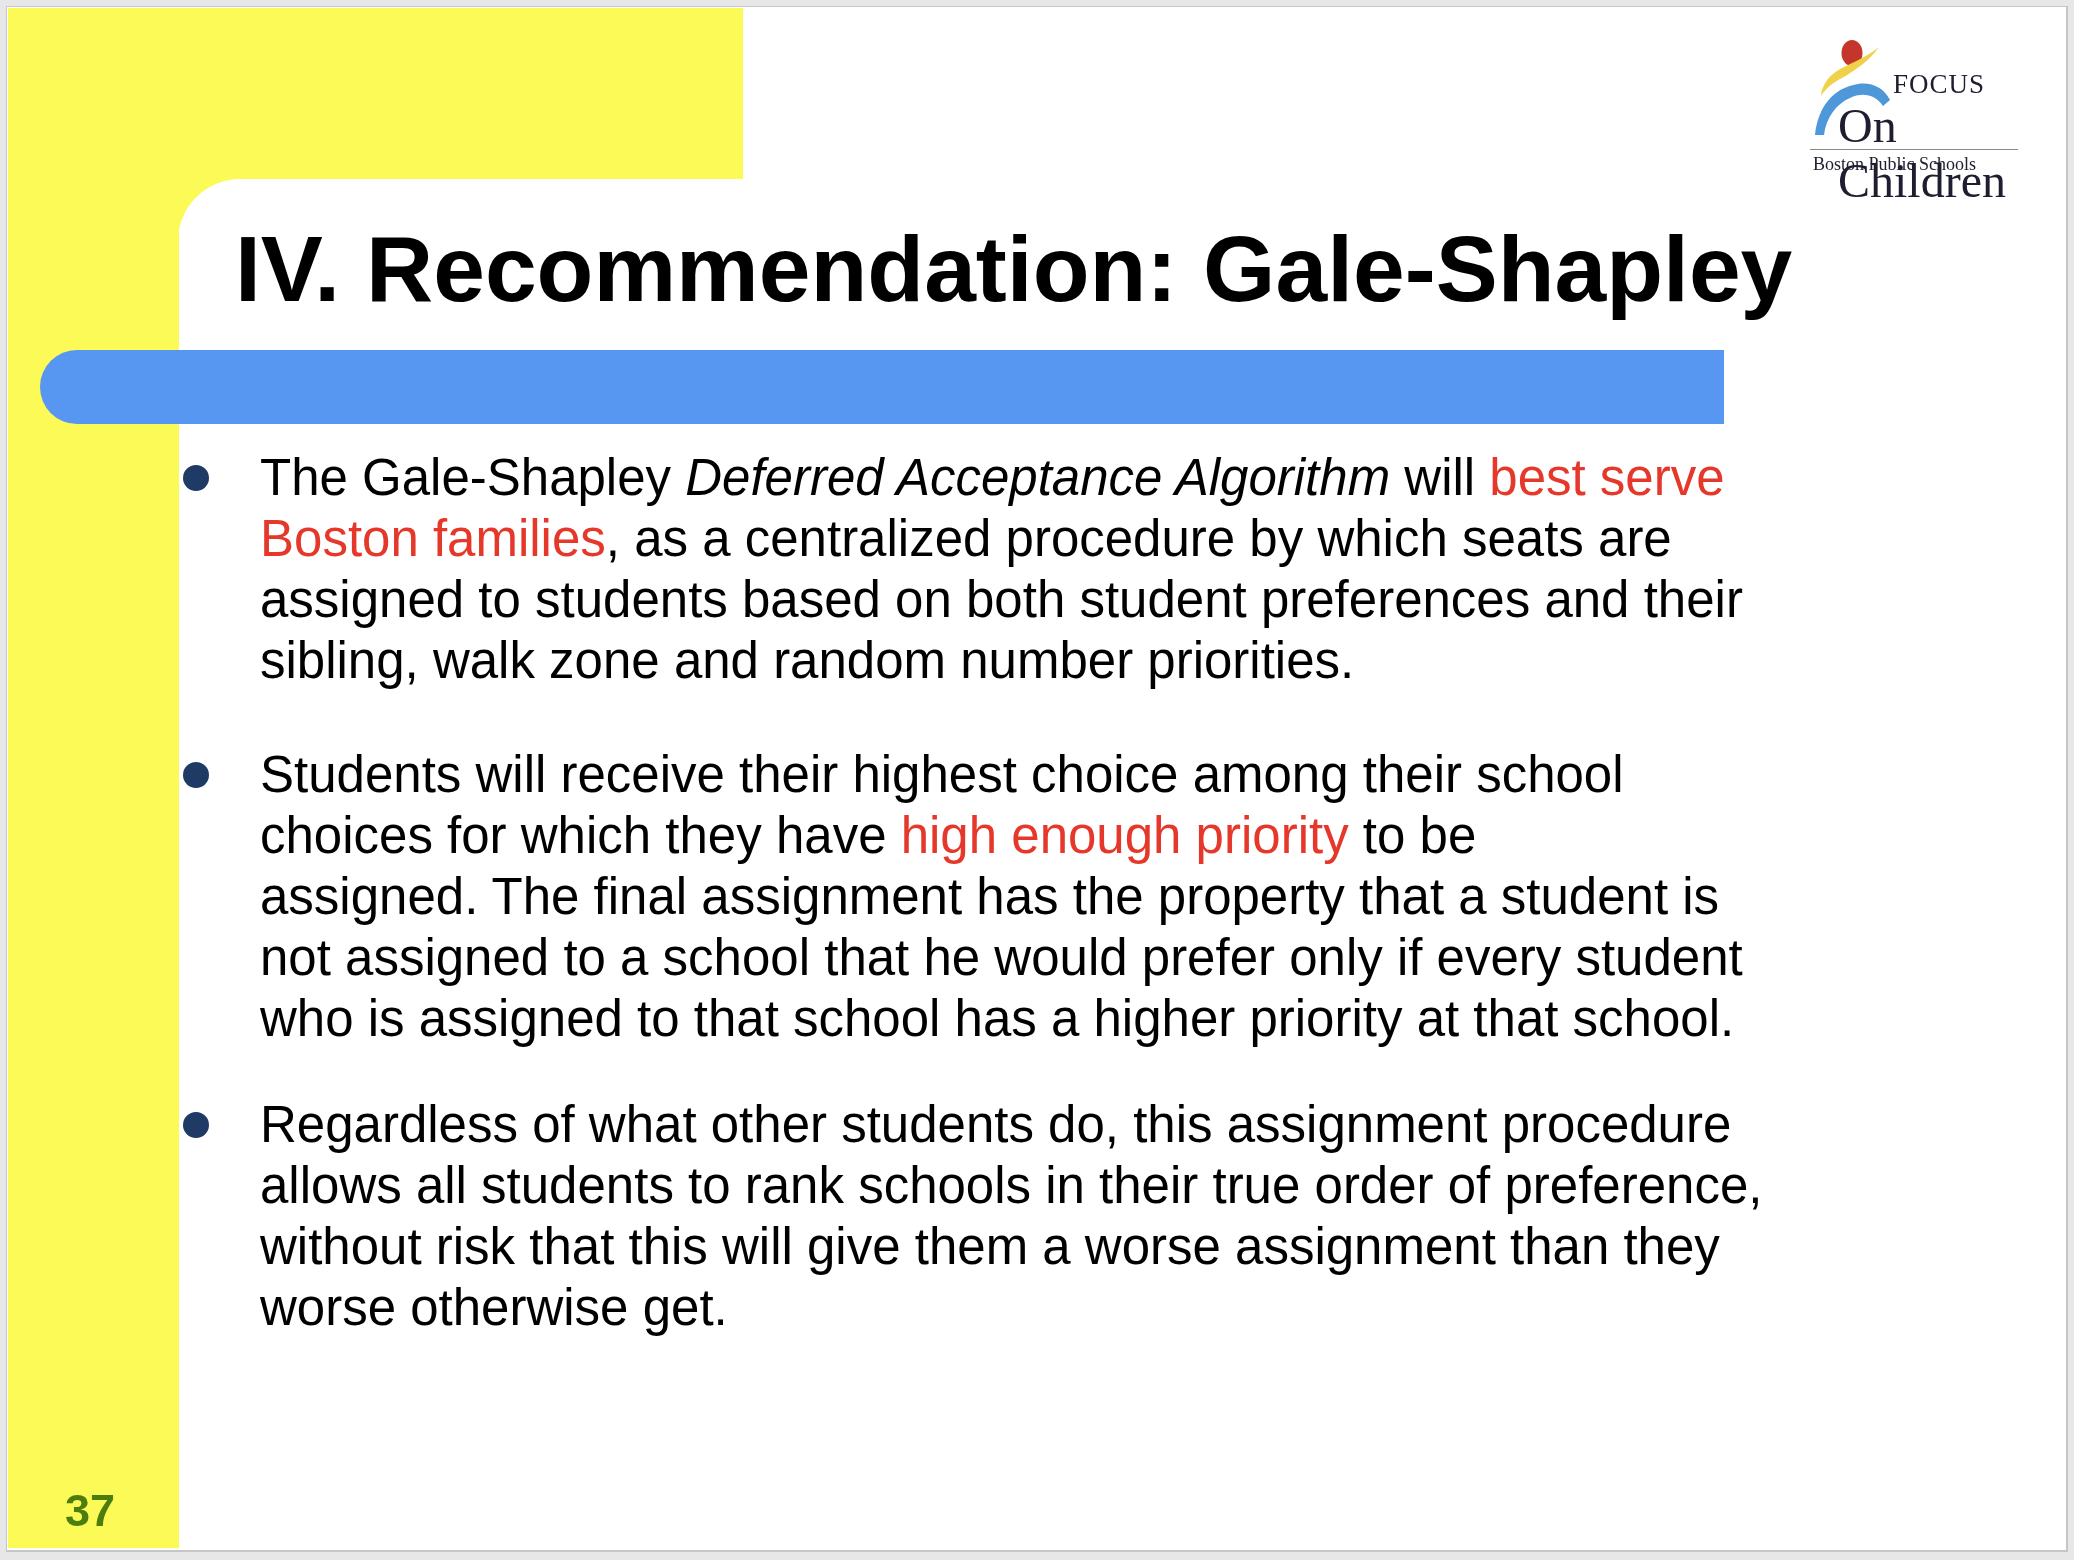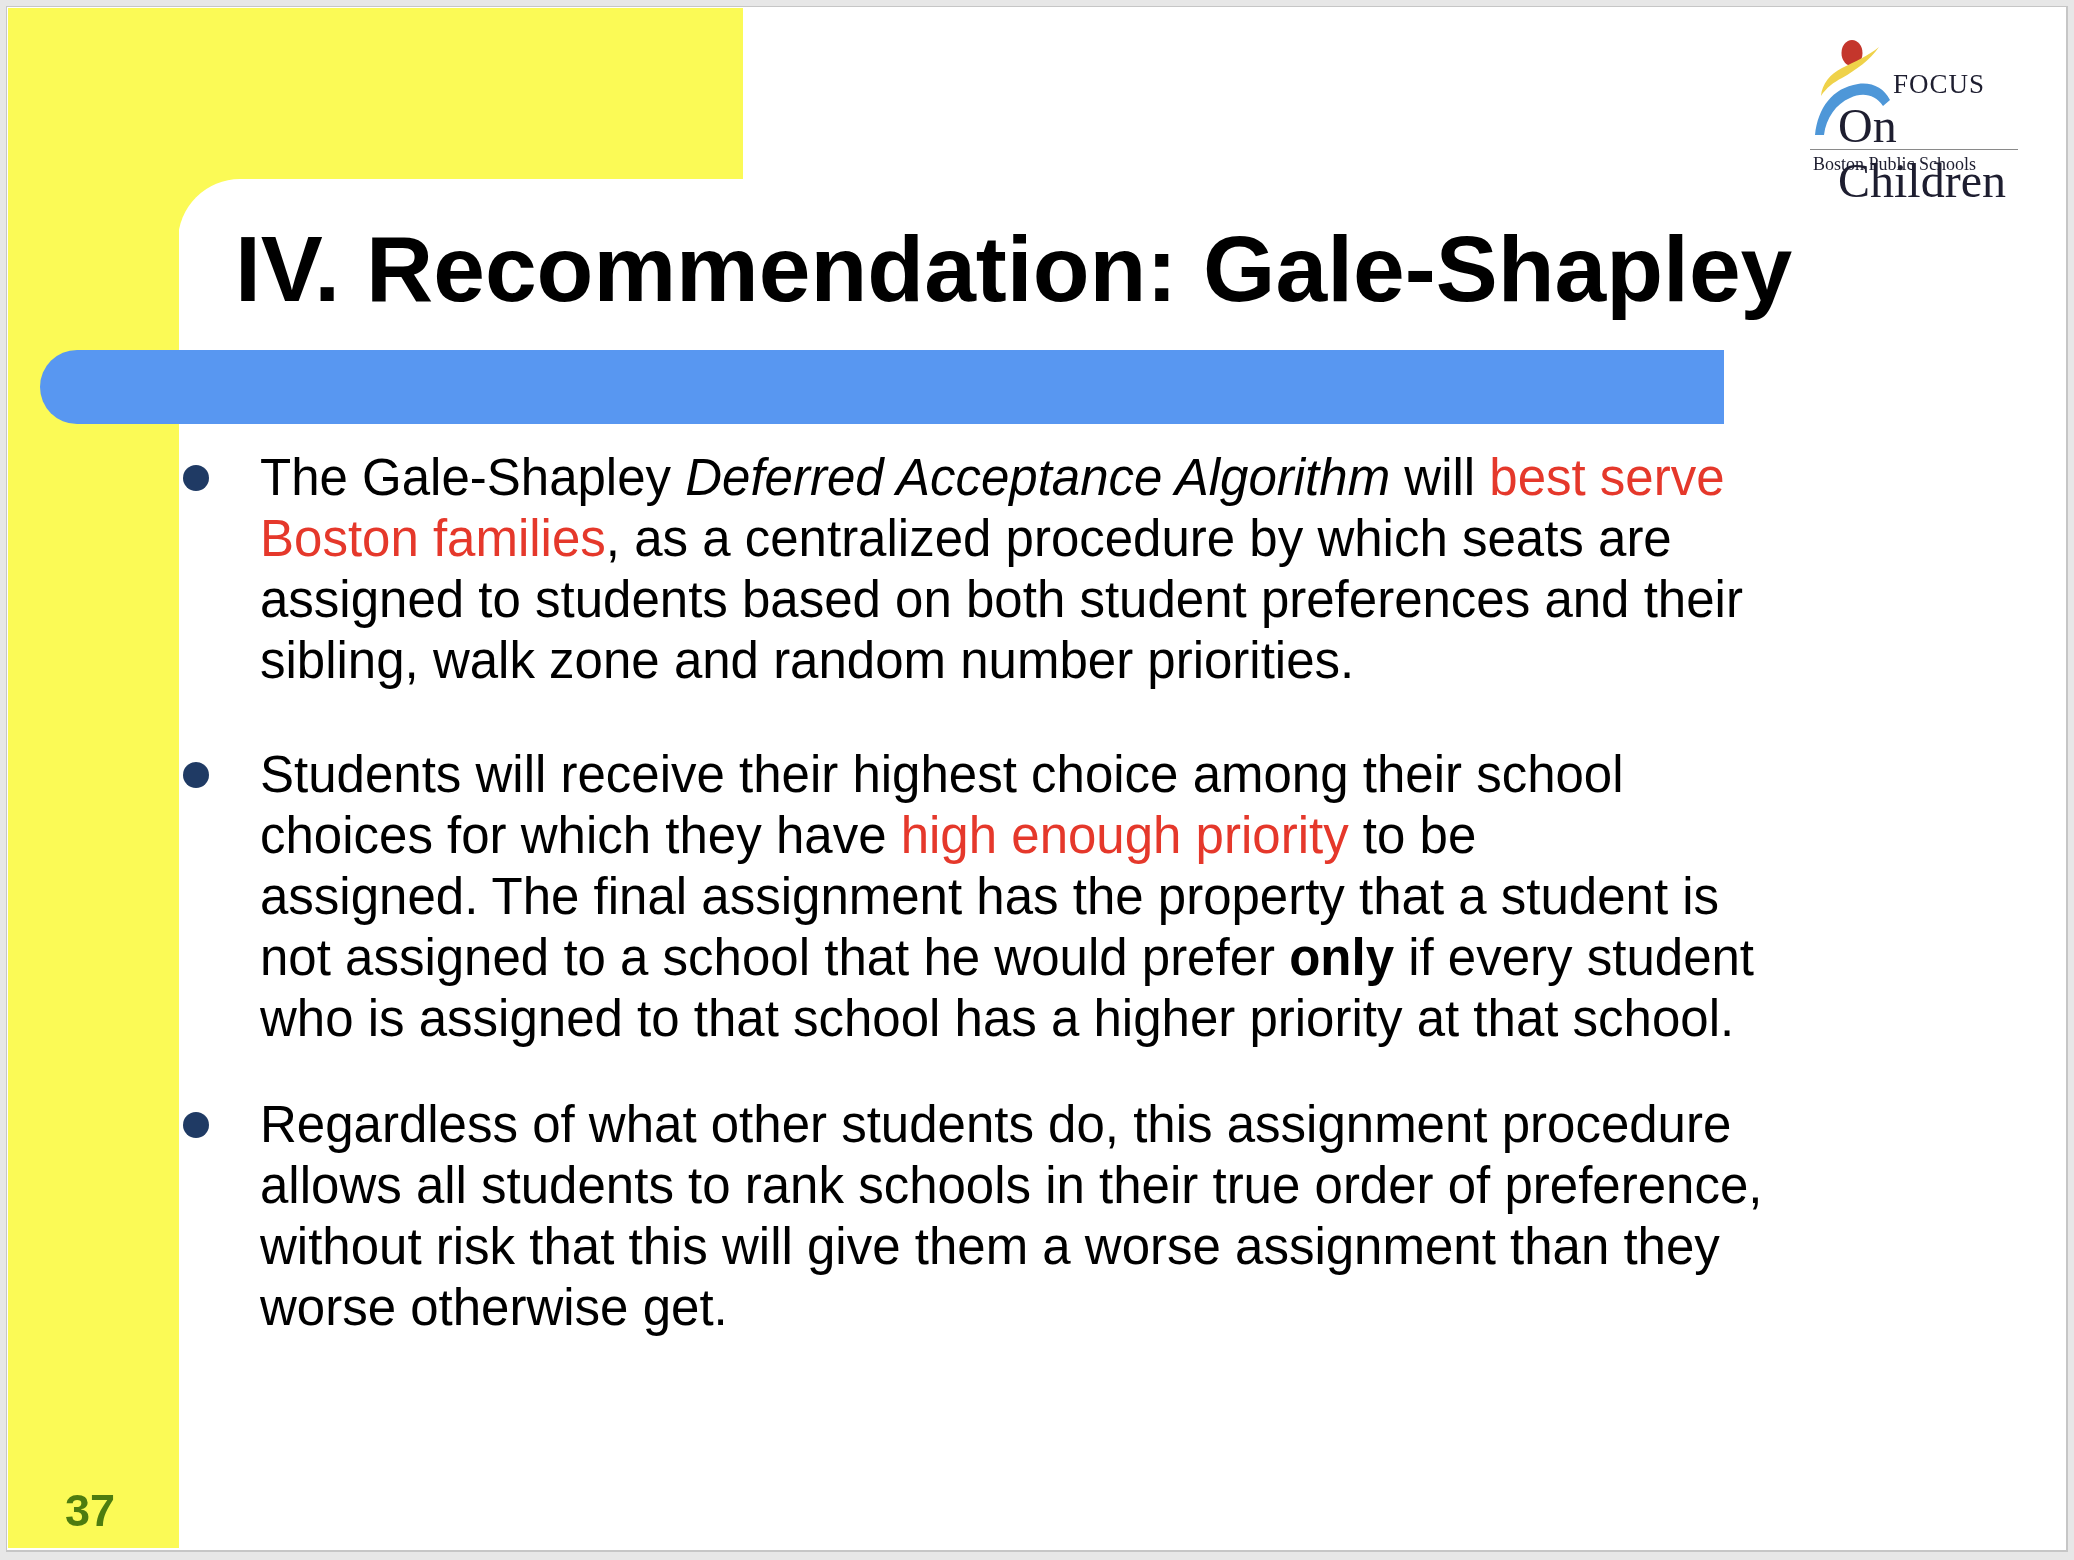--- a/index.html
+++ b/index.html
@@ -58,7 +58,7 @@
   }
   .italic{font-style:italic;}
   .red{color:var(--text-red,#E5382B);}
-  .bold{font-weight:bold;}
+  .bold{font-weight:normal;}
   .page-num{
     position:absolute;left:58px;top:1478px;
     font-size:45px;font-weight:bold;color:#4d7c0f;text-align:center;

